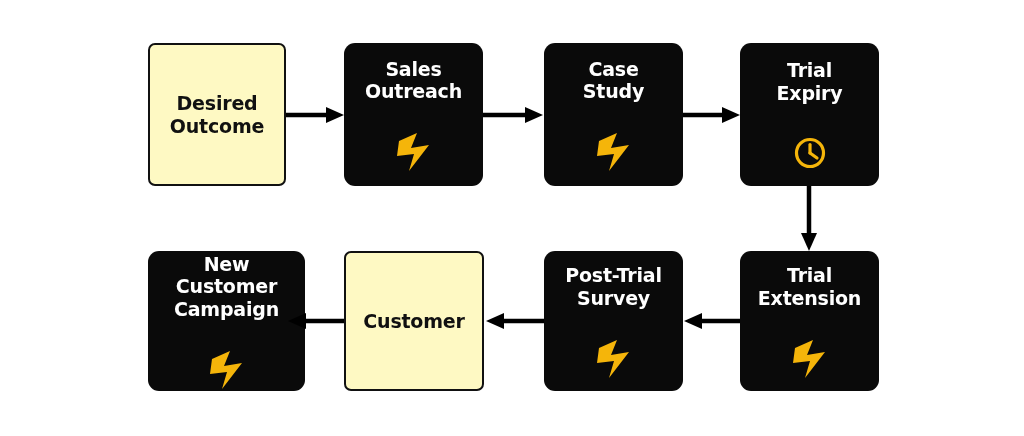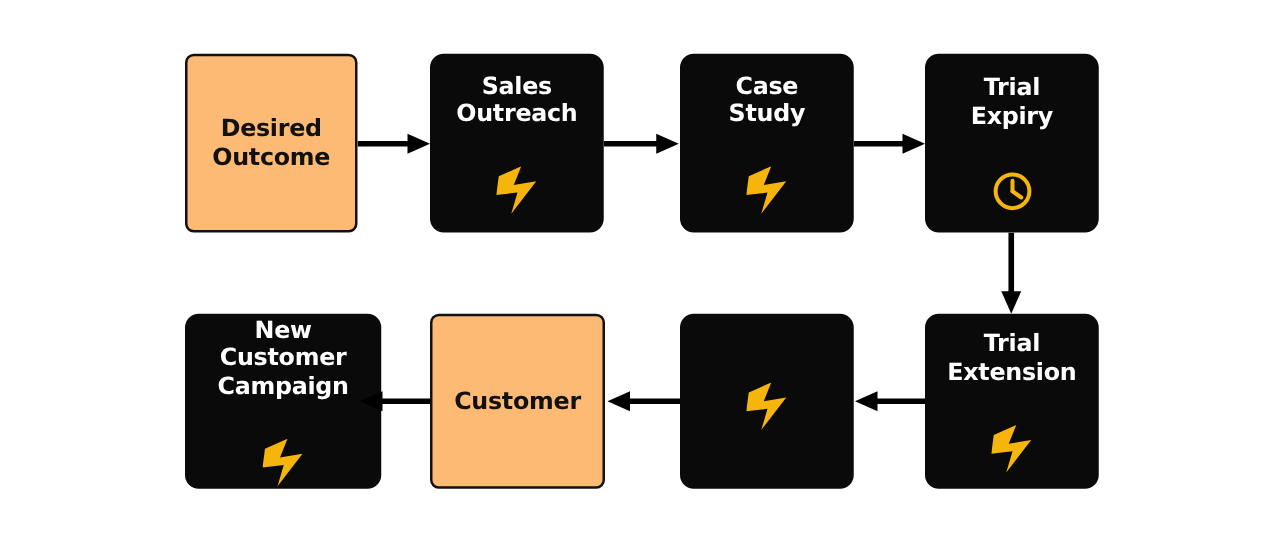--- a/index.html
+++ b/index.html
@@ -34,7 +34,7 @@
     border-radius: 11px;
   }
   .node.light {
-    background: #fdba74;
+    background: #fef9c3;
     border: 2.5px solid #111111;
     border-radius: 7px;
   }

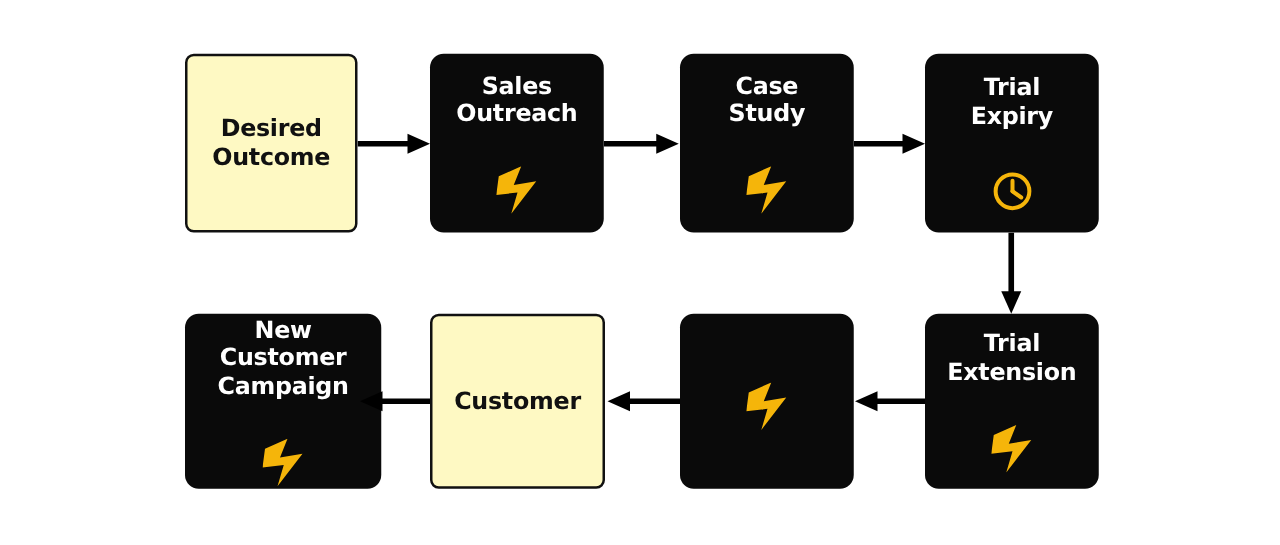--- a/index.html
+++ b/index.html
@@ -121,6 +121,8 @@
   </div>
 
   <div class="node dark" style="left:544px; top:251px; width:139px; height:140px;">
+    <div class="node-label" style="font-size:19px;">Post-Trial
+Survey</div>
     <span class="node-icon bolt">
       <svg width="34" height="38" viewBox="0 0 34 38">
         <polygon points="2,8 20,0 14,15 32,12 12,38 17,21 0,23" fill="#F5B50A"></polygon>

